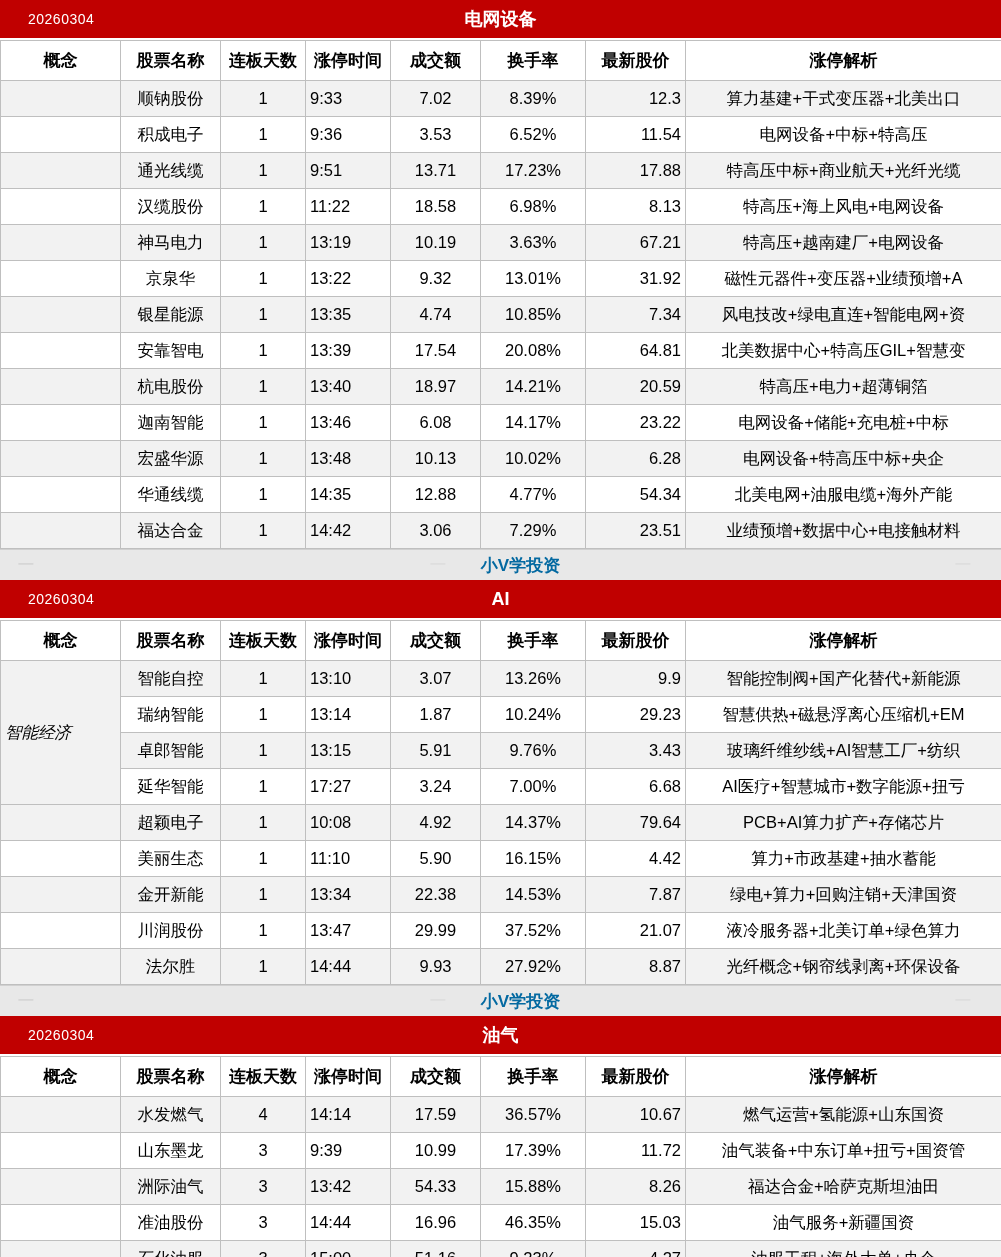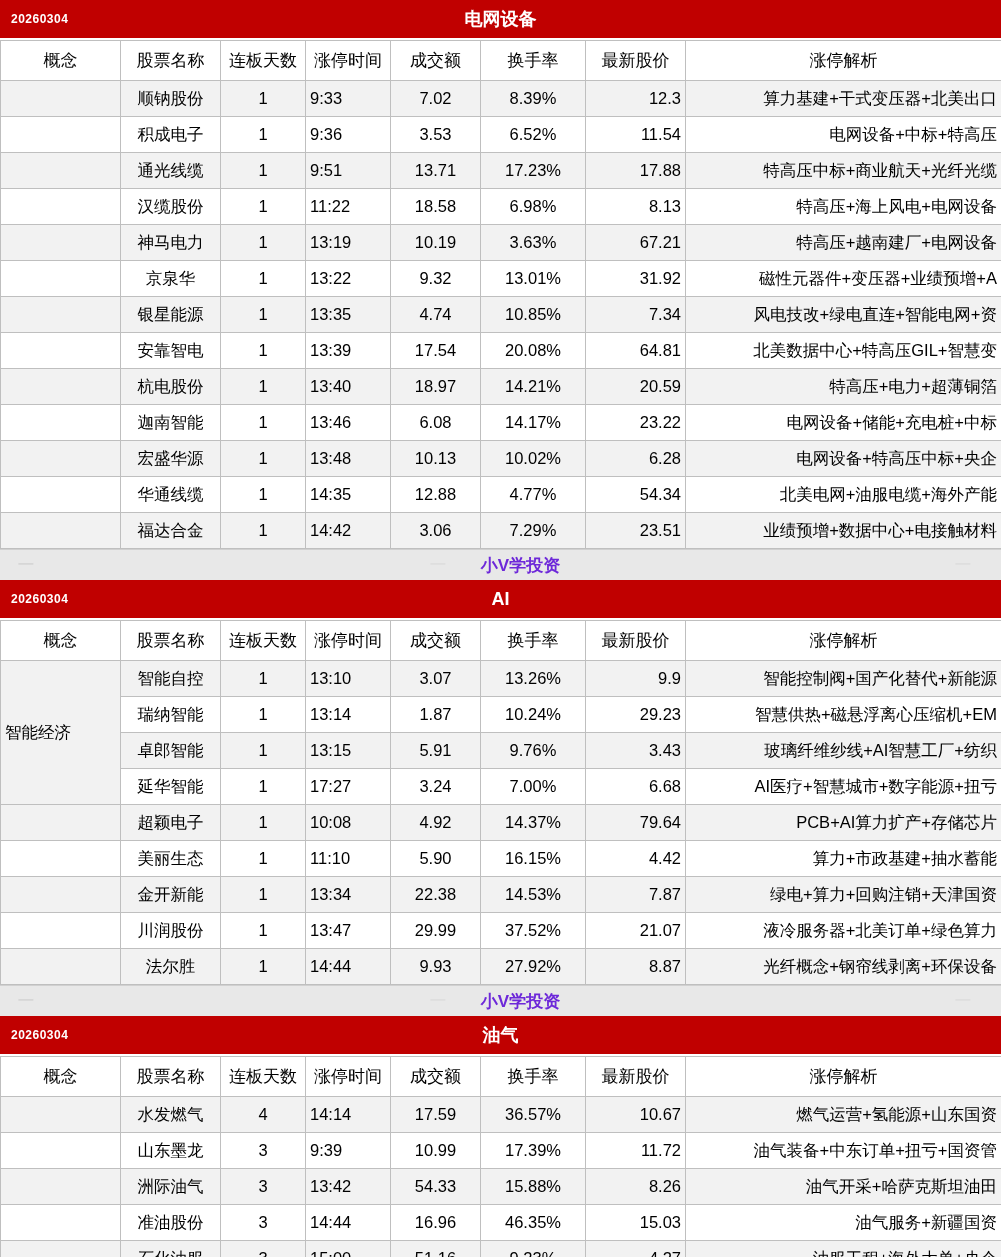--- a/index.html
+++ b/index.html
@@ -30,9 +30,9 @@
     border-bottom: 2px solid #ffffff;
   }
   .sec-date {
-    font-size: 12px;
-    font-weight: bold;
-    padding-left: 11px;
+    font-size: 14px;
+    font-weight: normal;
+    padding-left: 28px;
     letter-spacing: 0.5px;
     white-space: nowrap;
   }

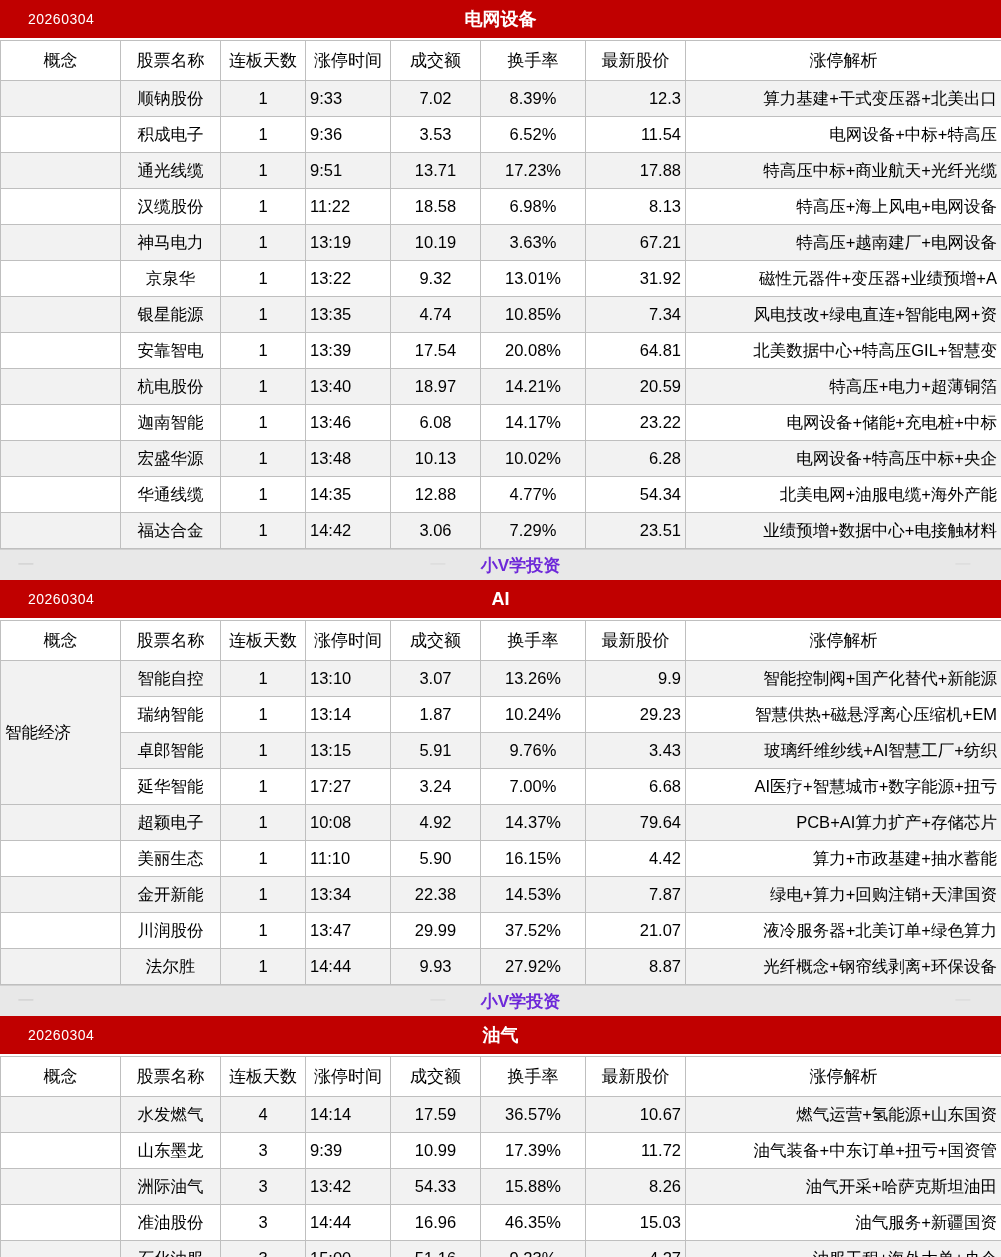--- a/index.html
+++ b/index.html
@@ -71,7 +71,7 @@
     white-space: nowrap;
   }
   table.stk th {
-    font-weight: normal;
+    font-weight: bold;
     text-align: center;
     background: #ffffff;
     height: 40px;

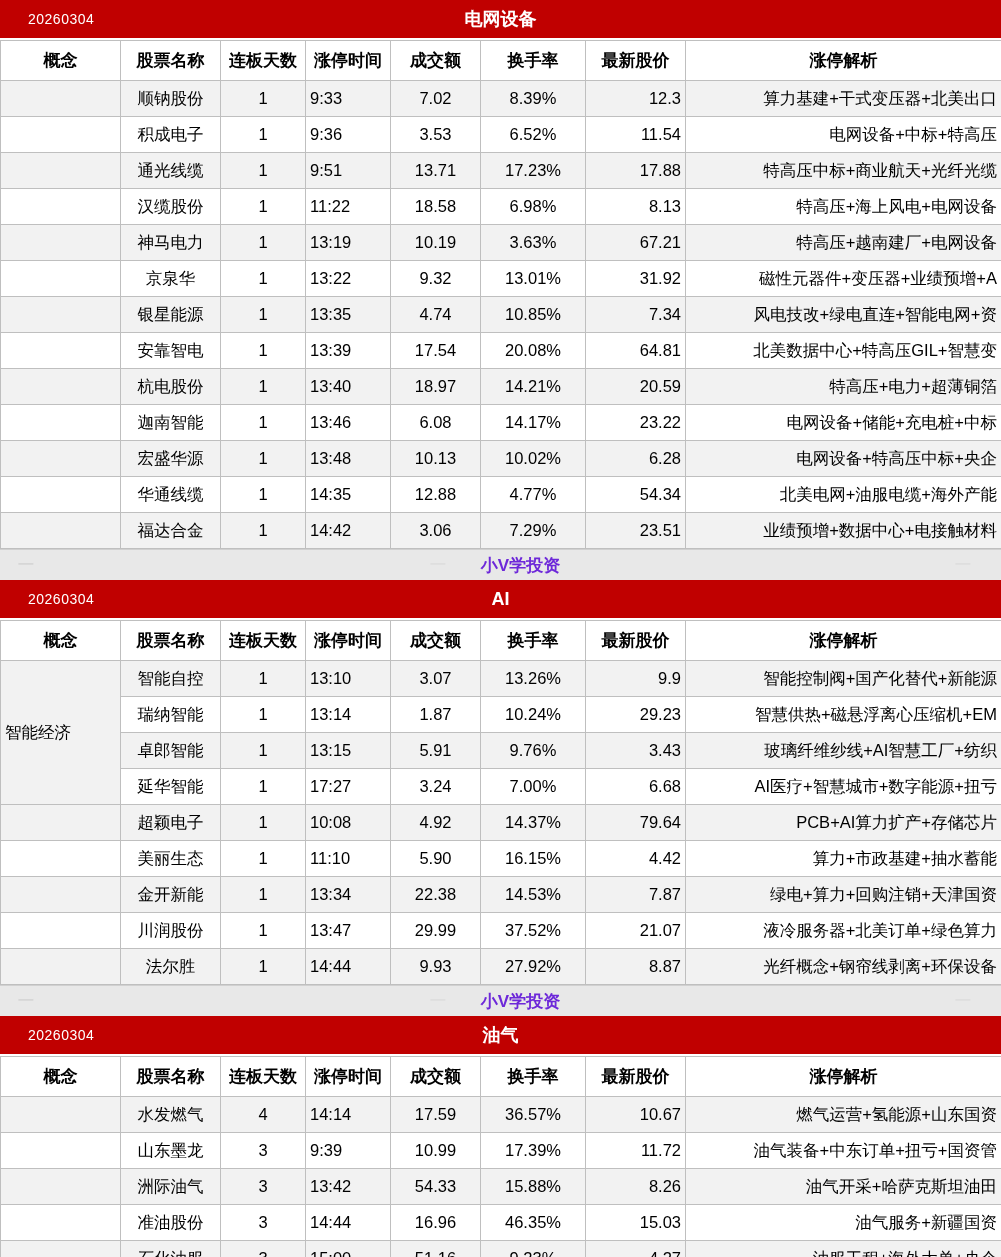--- a/index.html
+++ b/index.html
@@ -90,7 +90,7 @@
   td.amount  { text-align: center; }
   td.turn    { text-align: center; }
   td.price   { text-align: right; padding-right: 10px; }
-  td.analysis{ text-align: right; padding-left: 6px; }
+  td.analysis{ text-align: center; padding-left: 6px; }
 
   tr.alt td { background: #f2f2f2; }
   tr.plain td { background: #ffffff; }

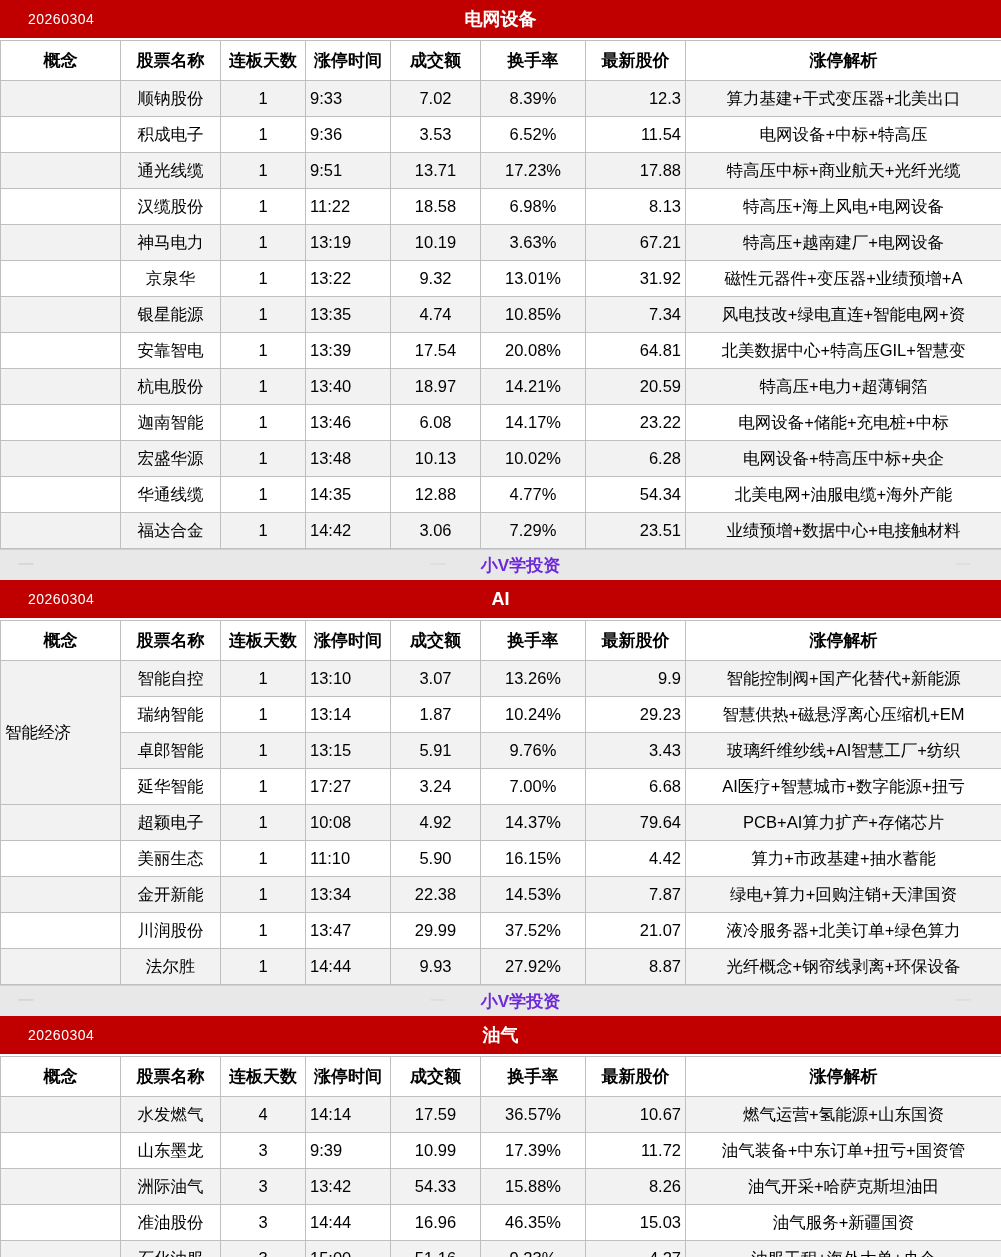--- a/index.html
+++ b/index.html
@@ -109,7 +109,7 @@
     top: 50%;
     transform: translateY(-50%);
     text-align: center;
-    color: #6d28d9;
+    color: #0369a1;
     font-weight: bold;
     font-size: 17px;
     padding-left: 40px;

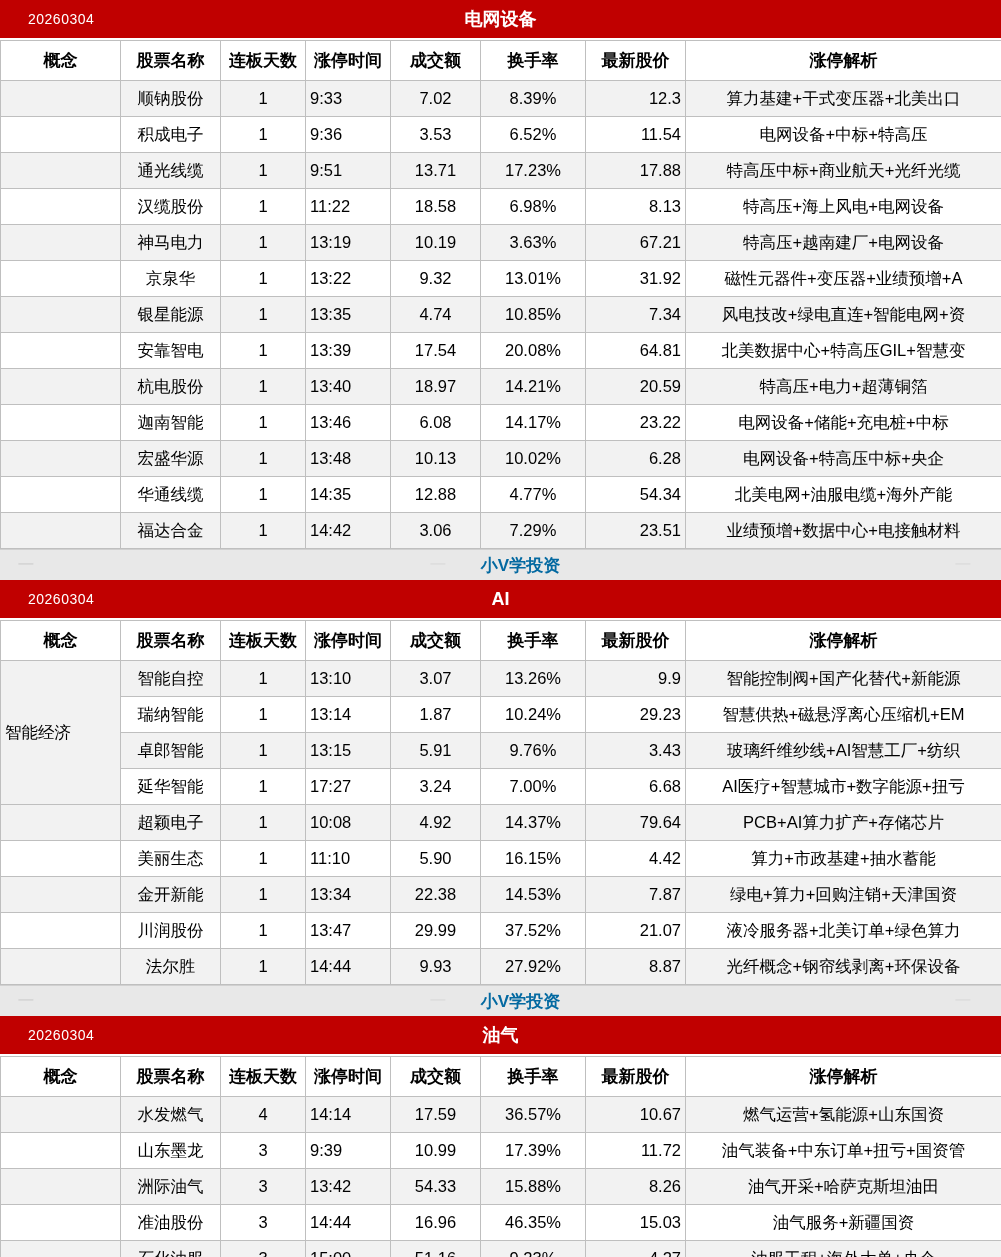--- a/index.html
+++ b/index.html
@@ -83,6 +83,7 @@
     padding-left: 6px;
     font-size: 16.5px;
     vertical-align: middle;
+    font-style: italic;
   }
   td.name    { text-align: center; font-family: Liberation Serif, serif; }
   td.days    { text-align: center; }

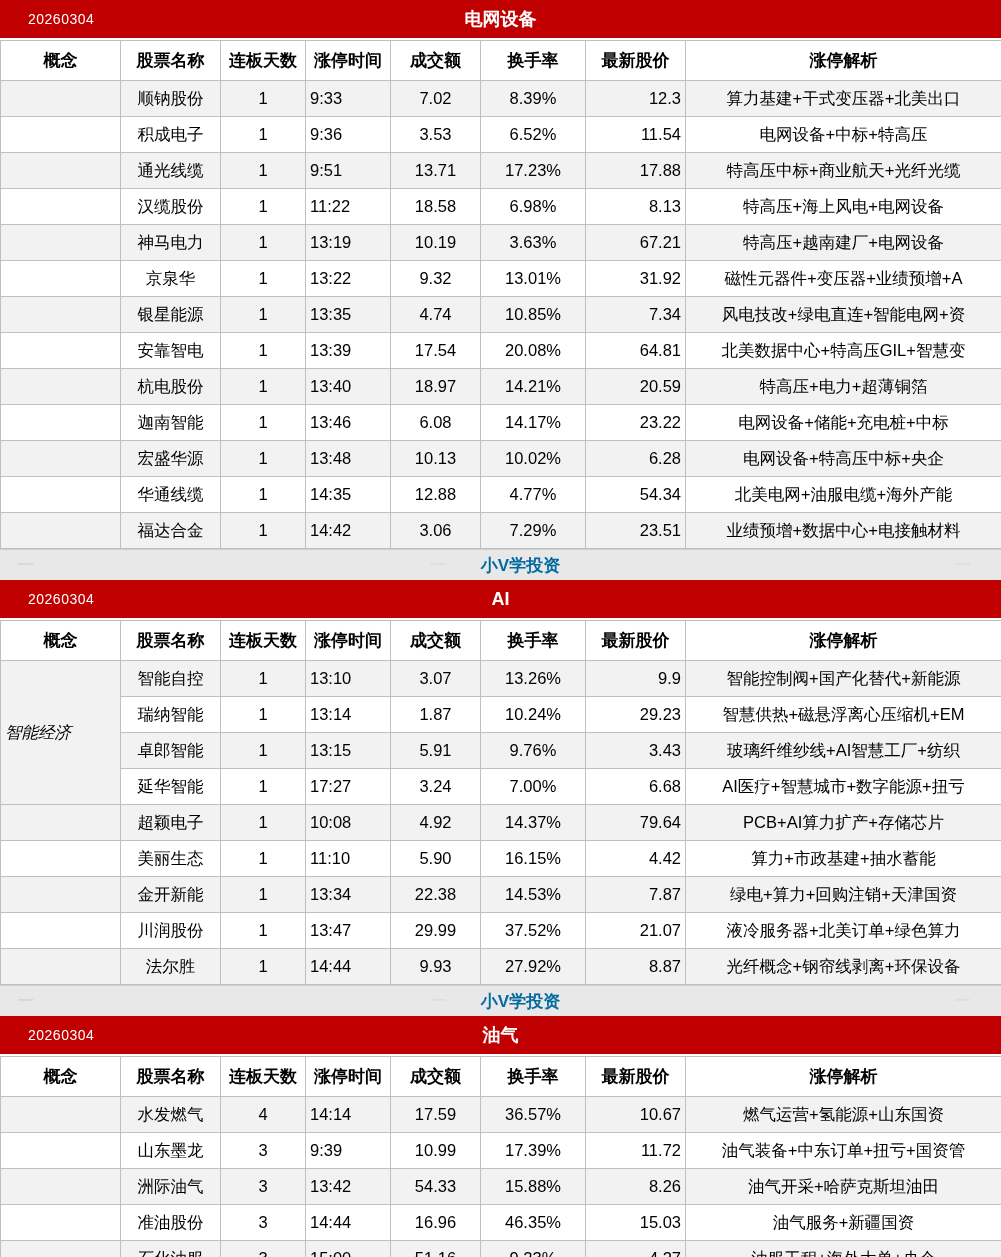--- a/index.html
+++ b/index.html
@@ -477,7 +477,7 @@
           <td class="amount">54.33</td>
           <td class="turn">15.88%</td>
           <td class="price">8.26</td>
-          <td class="analysis">油气开采+哈萨克斯坦油田</td>
+          <td class="analysis">福达合金+哈萨克斯坦油田</td>
         </tr>
         <tr class="plain">
           <td class="concept"></td>

